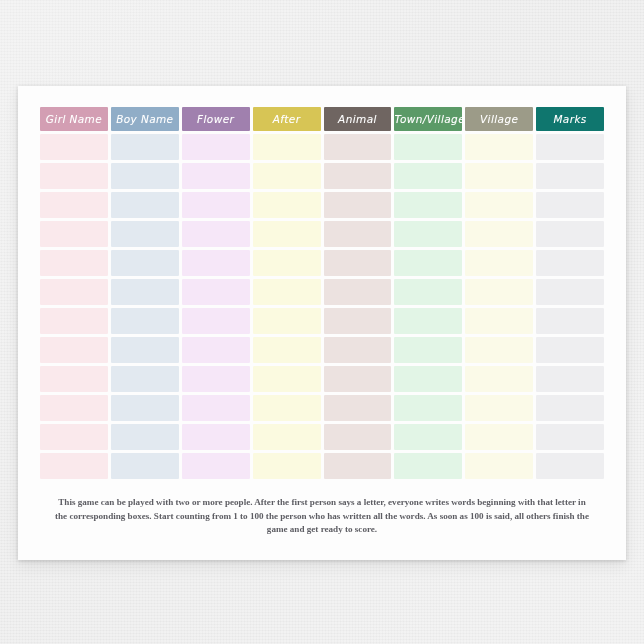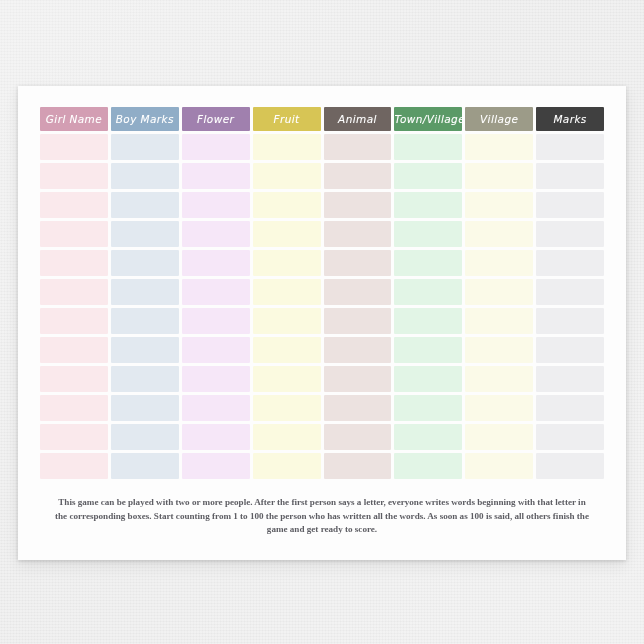--- a/index.html
+++ b/index.html
@@ -96,7 +96,7 @@
       <thead>
         <tr id="header-row">
             <th style="background: rgb(211, 158, 179);">Girl Name</th>
-            <th style="background: rgb(144, 173, 199);">Boy Marks</th>
+            <th style="background: rgb(144, 173, 199);">Boy Name</th>
             <th style="background: rgb(160, 128, 174);">Flower</th>
             <th style="background: rgb(215, 197, 85);">Fruit</th>
             <th style="background: rgb(111, 101, 97); margin-top: 40px;">Animal</th>

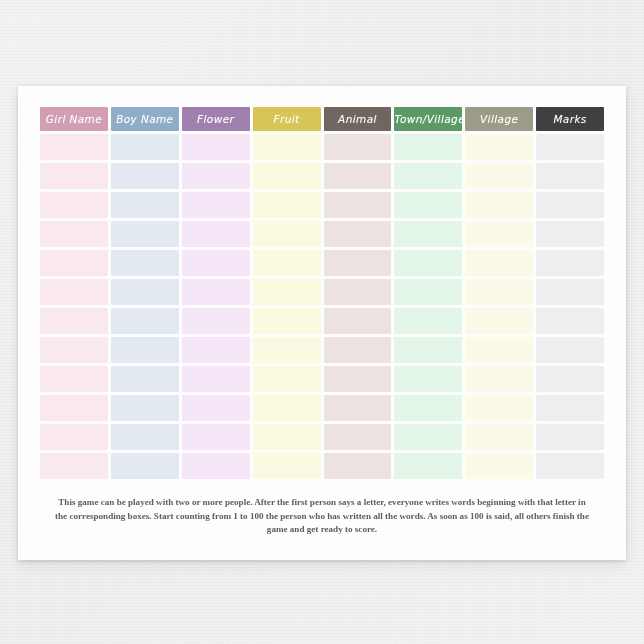--- a/index.html
+++ b/index.html
@@ -98,7 +98,7 @@
             <th style="background: rgb(211, 158, 179);">Girl Name</th>
             <th style="background: rgb(144, 173, 199);">Boy Name</th>
             <th style="background: rgb(160, 128, 174);">Flower</th>
-            <th style="background: rgb(215, 197, 85);">Fruit</th>
+            <th style="background: rgb(215, 197, 85);">After</th>
             <th style="background: rgb(111, 101, 97); margin-top: 40px;">Animal</th>
             <th style="background: rgb(91, 154, 103);">Town/Village</th>
             <th style="background: rgb(156, 155, 136);">Village</th>

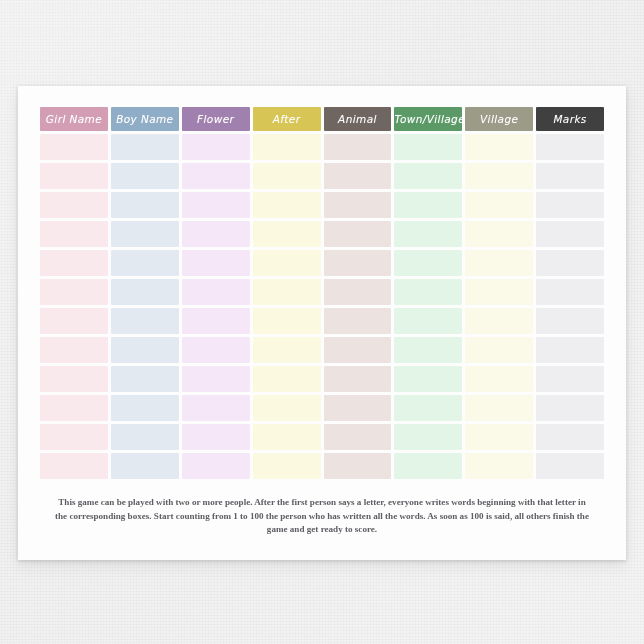--- a/index.html
+++ b/index.html
@@ -102,7 +102,7 @@
             <th style="background: rgb(111, 101, 97); margin-top: 40px;">Animal</th>
             <th style="background: rgb(91, 154, 103);">Town/Village</th>
             <th style="background: rgb(156, 155, 136);">Village</th>
-            <th style="background: #404040; margin-left: 41px;">Marks</th>
+            <th style="background: #0f766e; margin-left: 41px;">Marks</th>
           </tr>
       </thead>
       <tbody id="body-rows">

